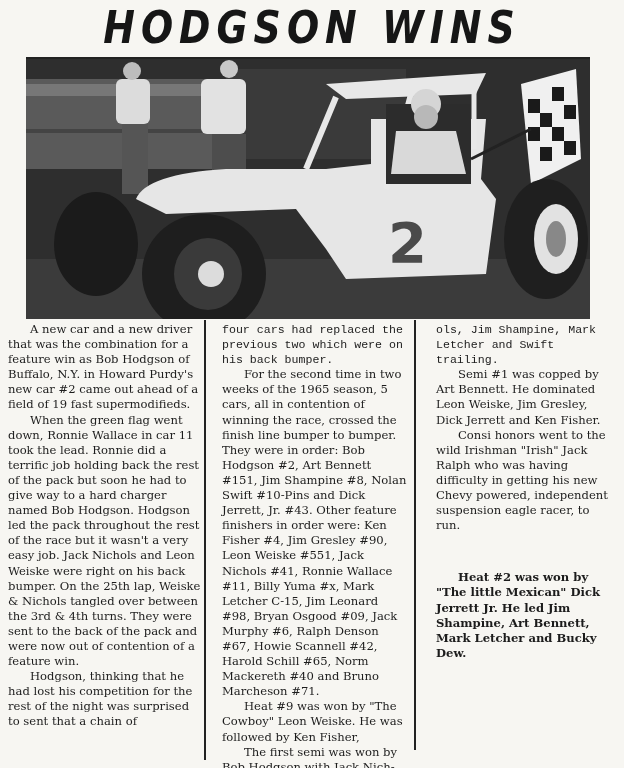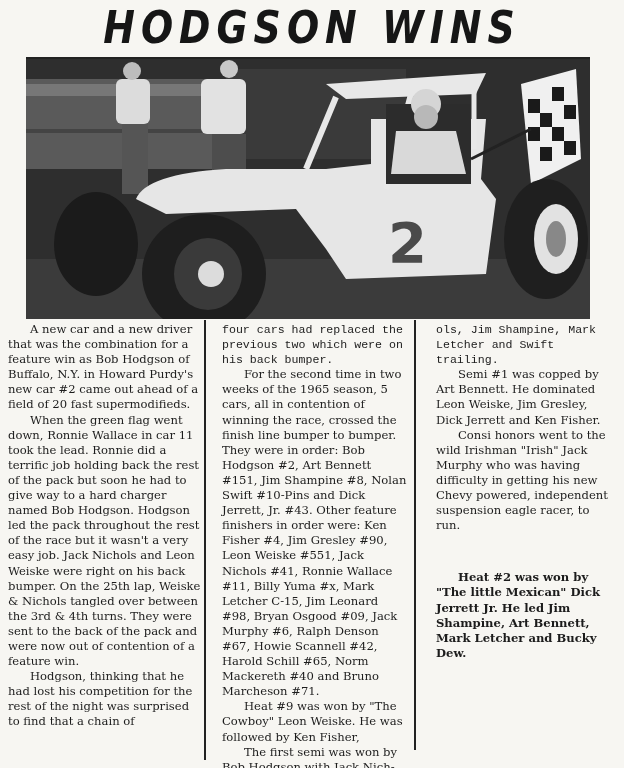--- a/index.html
+++ b/index.html
@@ -139,7 +139,7 @@
 <div class="rule" id="rule2"></div>
 
 <div class="col" id="col1">
-  <p class="first">A new car and a new driver that was the combination for a feature win as Bob Hodgson of Buffalo, N.Y. in Howard Purdy's new car #2 came out ahead of a field of 20 fast supermodifieds.</p>
+  <p class="first">A new car and a new driver that was the combination for a feature win as Bob Hodgson of Buffalo, N.Y. in Howard Purdy's new car #2 came out ahead of a field of 19 fast supermodifieds.</p>
   <p>When the green flag went down, Ronnie Wallace in car 11 took the lead. Ronnie did a terrific job holding back the rest of the pack but soon he had to give way to a hard charger named Bob Hodgson. Hodgson led the pack throughout the rest of the race but it wasn't a very easy job. Jack Nichols and Leon Weiske were right on his back bumper. On the 25th lap, Weiske &amp; Nichols tangled over between the 3rd &amp; 4th turns. They were sent to the back of the pack and were now out of contention of a feature win.</p>
   <p>Hodgson, thinking that he had lost his competition for the rest of the night was surprised to find that a chain of</p>
 </div>

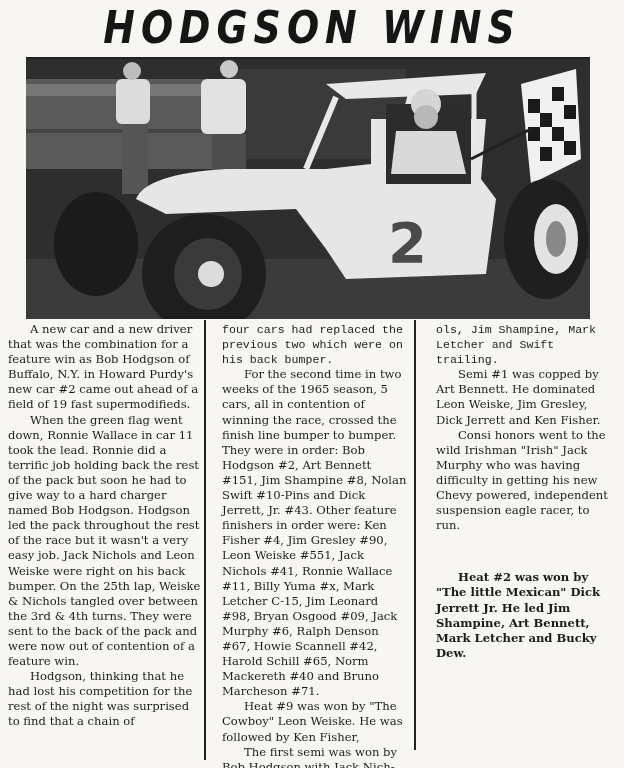--- a/index.html
+++ b/index.html
@@ -154,7 +154,7 @@
 <div class="col" id="col3">
   <p class="cont">ols, Jim Shampine, Mark Letcher and Swift trailing.</p>
   <p>Semi #1 was copped by Art Bennett. He dominated Leon Weiske, Jim Gresley, Dick Jerrett and Ken Fisher.</p>
-  <p>Consi honors went to the wild Irishman "Irish" Jack Murphy who was having difficulty in getting his new Chevy powered, independent suspension eagle racer, to run.</p>
+  <p>Consi honors went to the wild Irishman "Irish" Jack Ralph who was having difficulty in getting his new Chevy powered, independent suspension eagle racer, to run.</p>
   <p class="gap">Heat #2 was won by "The little Mexican" Dick Jerrett Jr. He led Jim Shampine, Art Bennett, Mark Letcher and Bucky Dew.</p>
 </div>
 

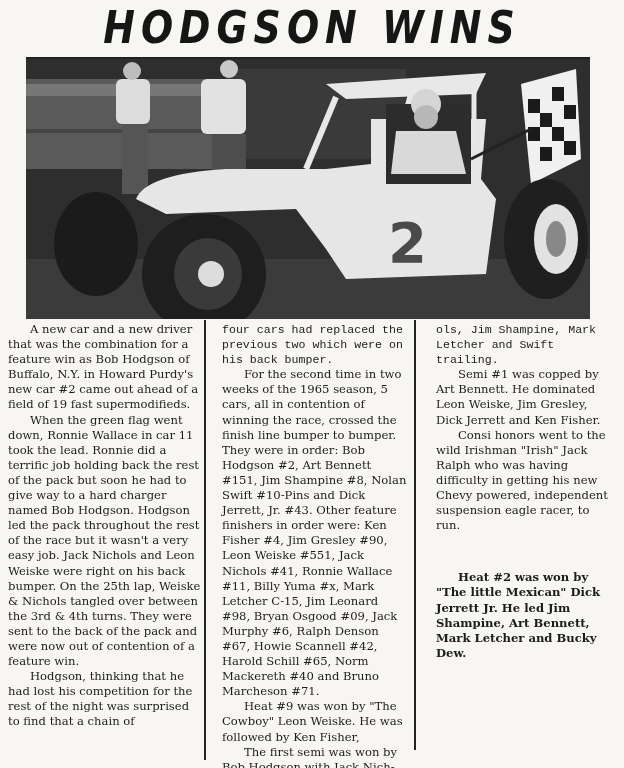--- a/index.html
+++ b/index.html
@@ -141,7 +141,7 @@
 <div class="col" id="col1">
   <p class="first">A new car and a new driver that was the combination for a feature win as Bob Hodgson of Buffalo, N.Y. in Howard Purdy's new car #2 came out ahead of a field of 19 fast supermodifieds.</p>
   <p>When the green flag went down, Ronnie Wallace in car 11 took the lead. Ronnie did a terrific job holding back the rest of the pack but soon he had to give way to a hard charger named Bob Hodgson. Hodgson led the pack throughout the rest of the race but it wasn't a very easy job. Jack Nichols and Leon Weiske were right on his back bumper. On the 25th lap, Weiske &amp; Nichols tangled over between the 3rd &amp; 4th turns. They were sent to the back of the pack and were now out of contention of a feature win.</p>
-  <p>Hodgson, thinking that he had lost his competition for the rest of the night was surprised to find that a chain of</p>
+  <p>Hodgson, thinking that he had lost his competition for the rest of the night was surprised to sent that a chain of</p>
 </div>
 
 <div class="col" id="col2">

